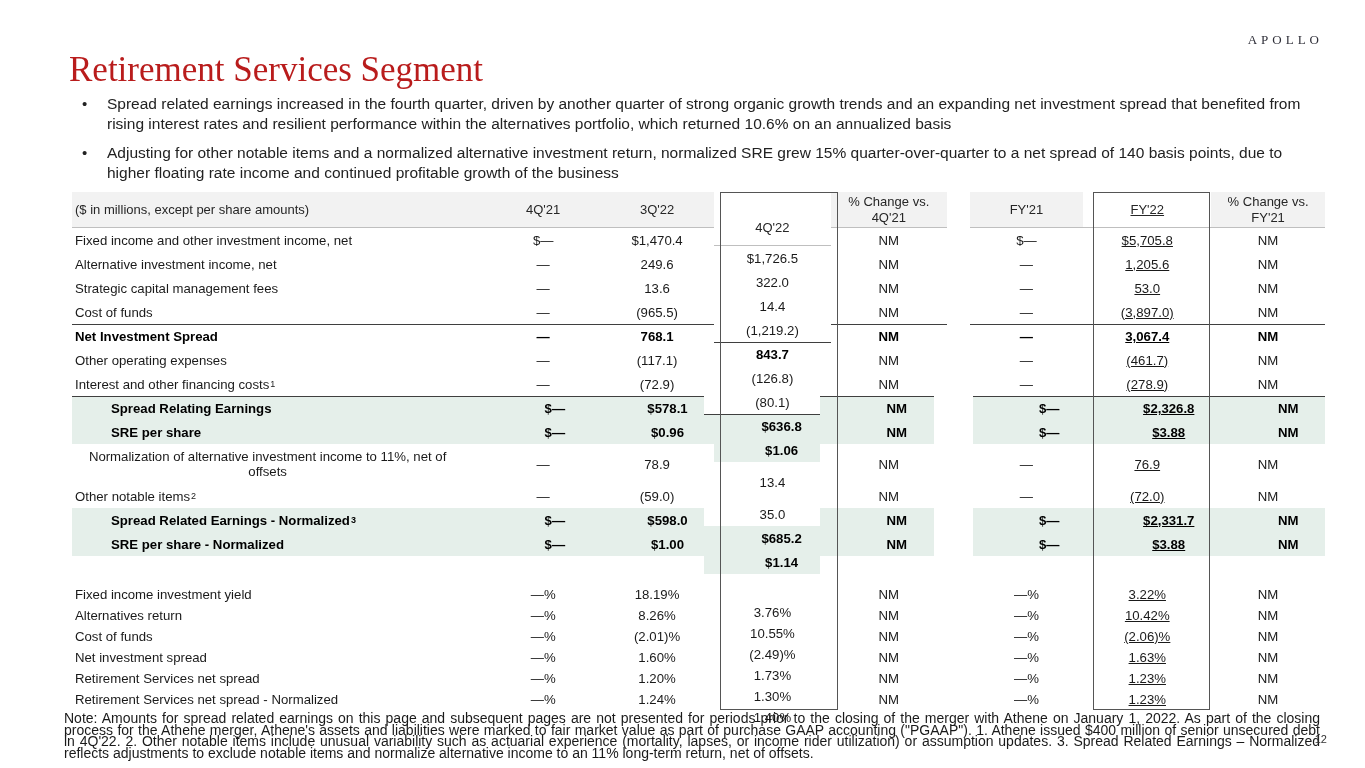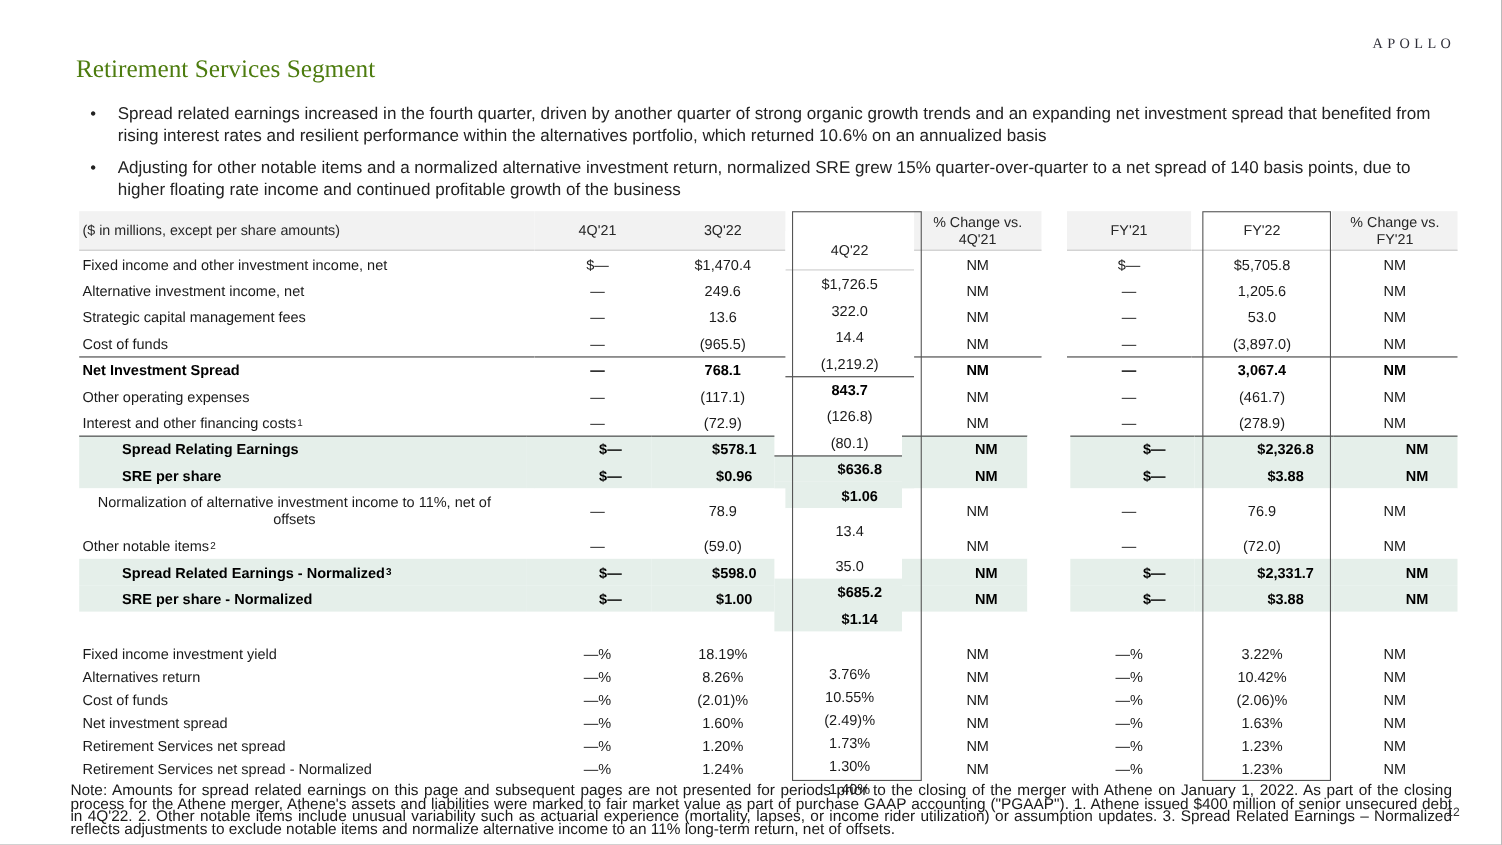--- a/index.html
+++ b/index.html
@@ -8,7 +8,7 @@
   .logo{position:absolute;top:32px;right:42px;font-family:"Liberation Serif",serif;
         font-size:13px;letter-spacing:4px;color:#2e2e38;}
   .title{position:absolute;top:50px;left:69px;font-family:"Liberation Serif",serif;
-         font-size:23px;color:#4d7c0f;}
+         font-size:35px;color:#b91c1c;}
   .bullets{position:absolute;top:94px;left:70px;width:1248px;}
   .bullet{position:relative;padding-left:37px;font-size:15.5px;line-height:20px;color:#222;margin-bottom:9px;}
   .bullet .dot{position:absolute;left:12px;top:0;font-size:15px;}

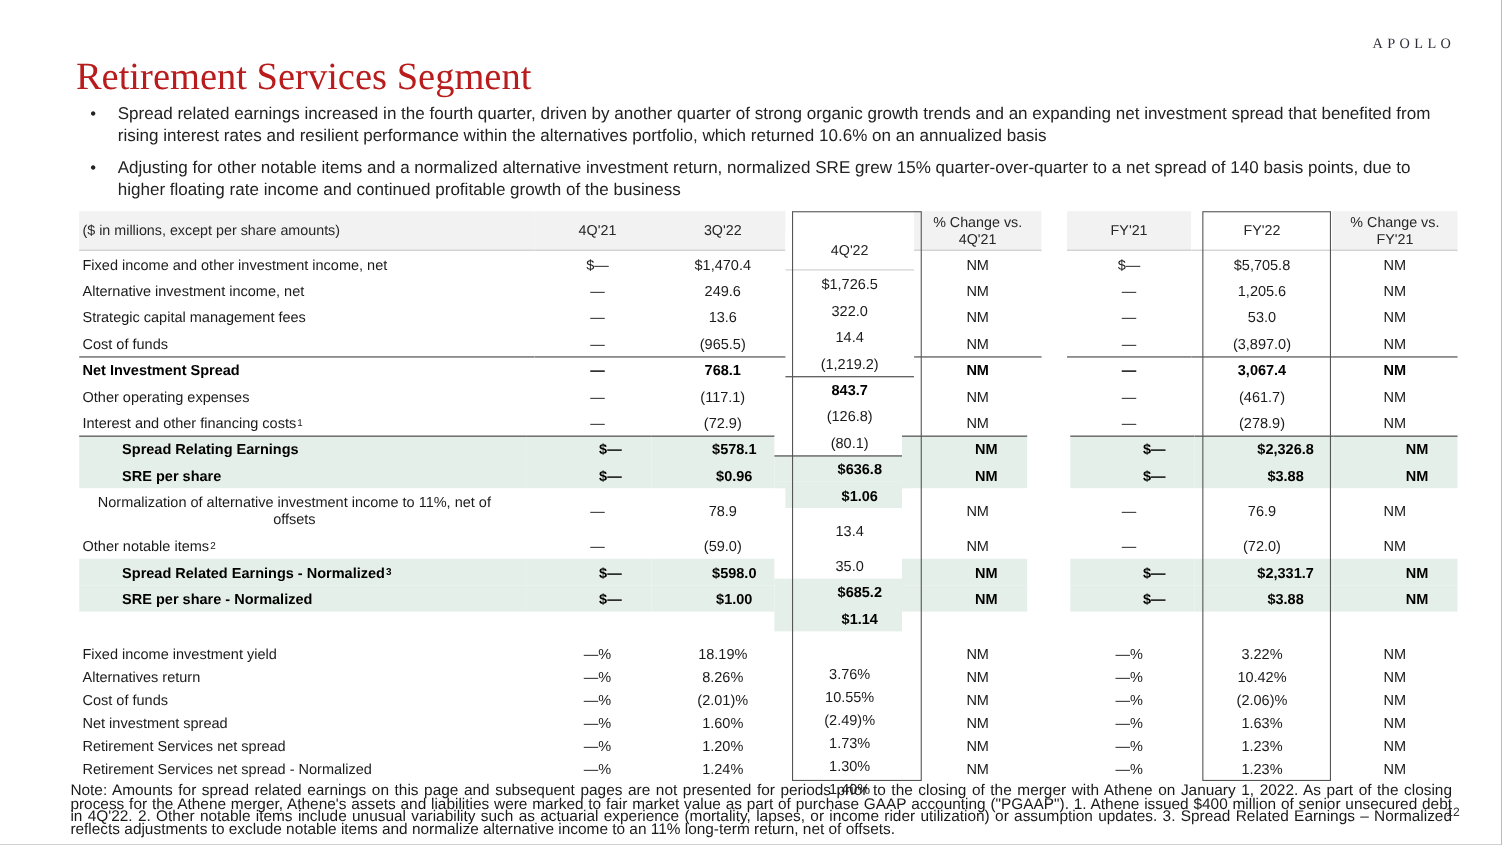--- a/index.html
+++ b/index.html
@@ -21,7 +21,7 @@
   .cell.label{width:418px;justify-content:flex-start;text-align:center;padding:0 26px 0 3px;line-height:15px;}
   .c0{width:115px;} .c1{width:115px;} .c2{width:118px;margin-top:36px;} .c3{width:117px;}
   .gapcell{width:23px;background:#fff !important;border:none !important;}
-  .c4{width:115px;} .c5{width:129px;} .c6{width:115px;}
+  .c4{width:115px;} .c5{width:129px;text-decoration:underline;} .c6{width:115px;}
   .hcell{background:#f2f2f2;border-bottom:1px solid #bfbfbf;font-size:13px;line-height:16px;
          white-space:pre-line;text-align:center;color:#262626;}
   .hcell.boxed{background:#fff;}

